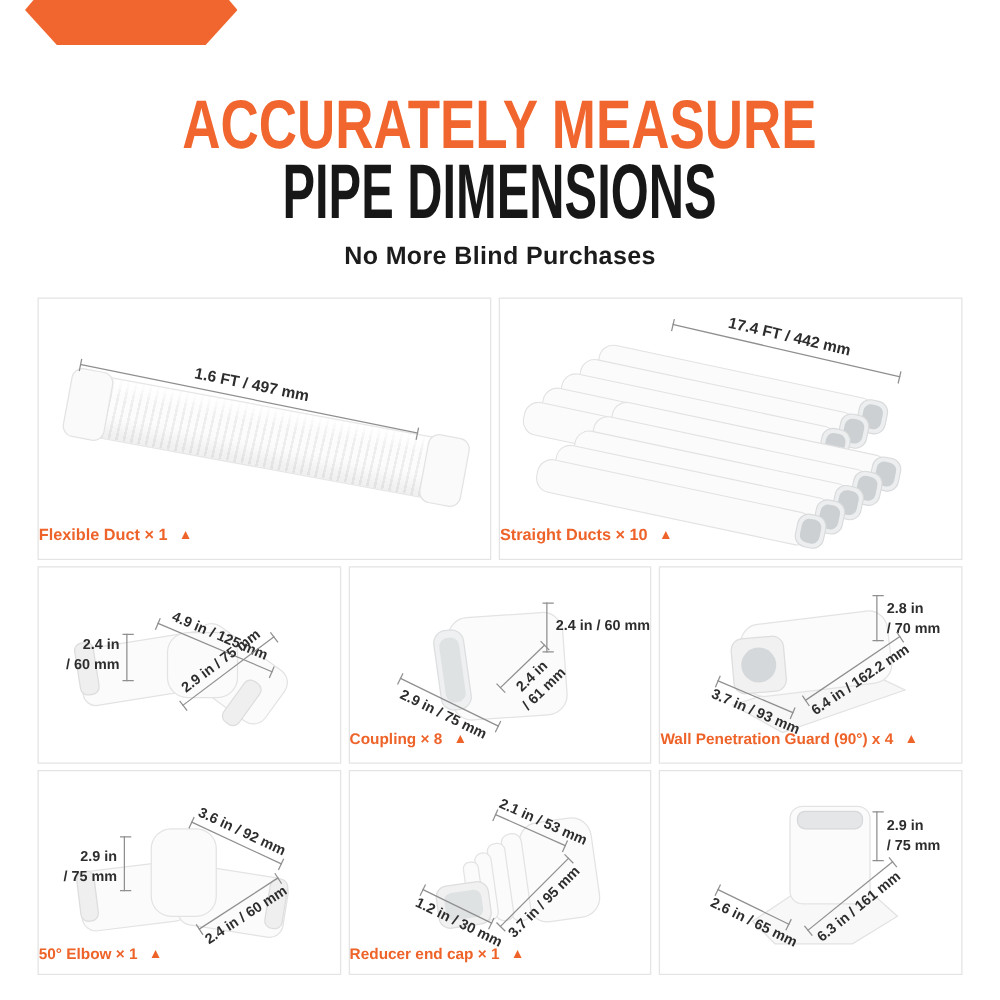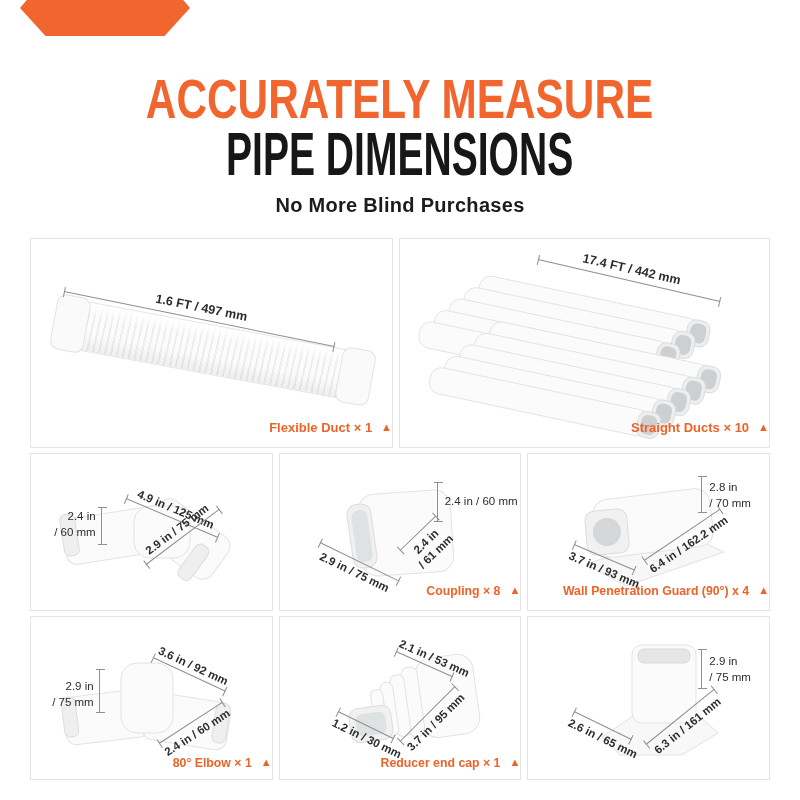--- a/index.html
+++ b/index.html
@@ -30,7 +30,7 @@
   .c-wide{flex:1;}
   .c3{flex:1;}
   
-  .plabel{position:absolute;left:0;right:0;bottom:12px;text-align:right;color:var(--accent);
+  .plabel{position:absolute;left:0;right:0;bottom:12px;text-align:left;color:var(--accent);
           font-weight:bold;font-size:13px;white-space:nowrap;}
   .r3 .plabel{bottom:9px;}
   .c3 .plabel{font-size:12.3px;}

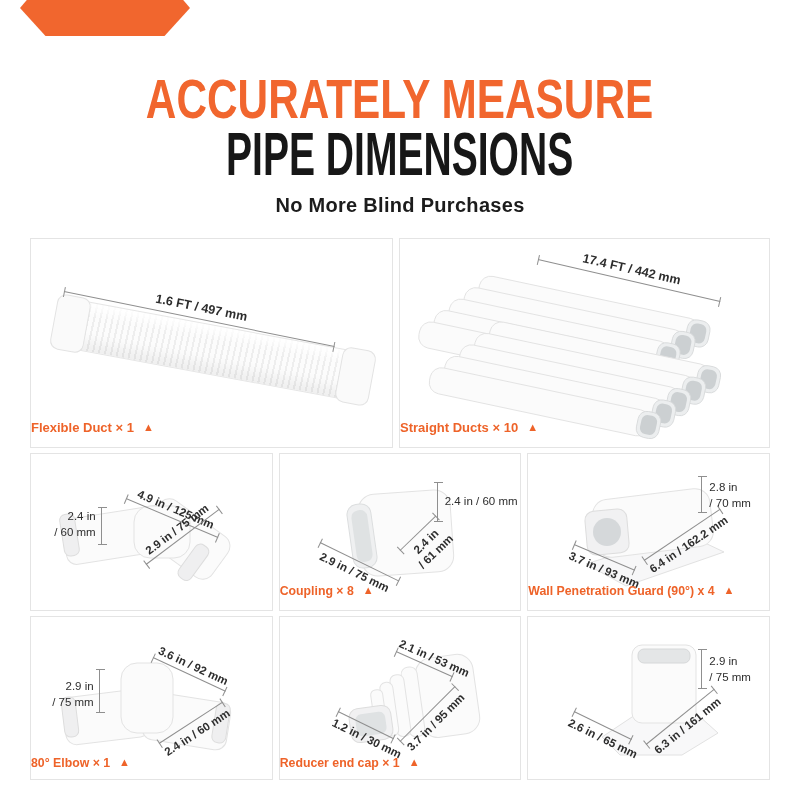--- a/index.html
+++ b/index.html
@@ -49,7 +49,7 @@
   .vrule::before,.vrule::after{content:"";position:absolute;left:-4px;width:9px;height:1px;background:var(--line);}
   .vrule::before{top:0;}
   .vrule::after{bottom:0;}
-  .vtxt{position:absolute;font-weight:normal;font-size:11.5px;color:var(--dimtext);
+  .vtxt{position:absolute;font-weight:bold;font-size:11.5px;color:var(--dimtext);
         white-space:pre-line;line-height:1.35;}
   .vtxt.right-al{text-align:right;}
   

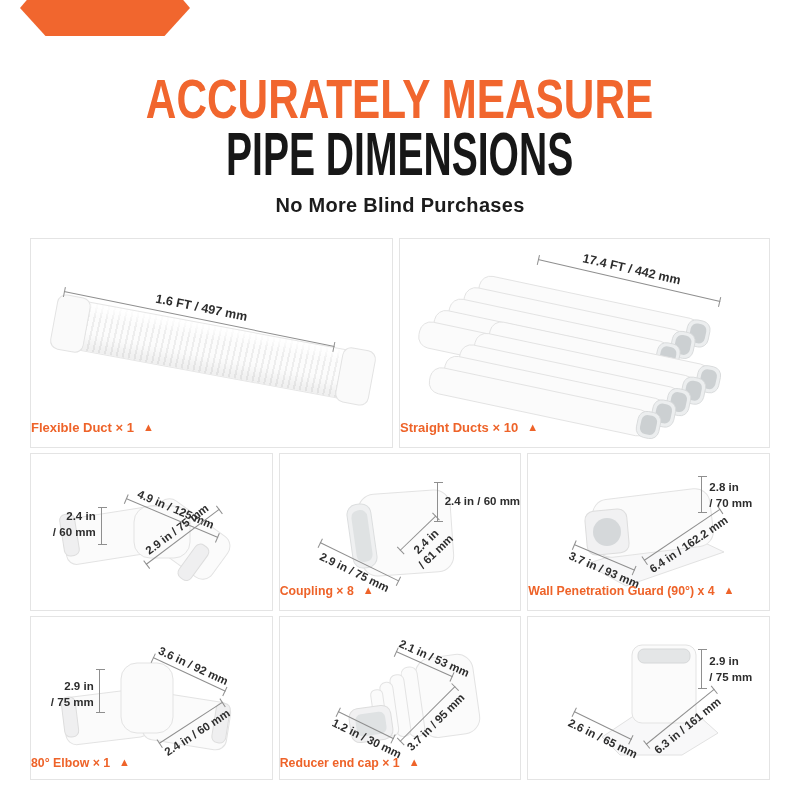--- a/index.html
+++ b/index.html
@@ -279,7 +279,7 @@
         <span class="txt">2.4 in / 60 mm</span>
       </div>
       <div class="plabel">
-        <span>80° Elbow × 1</span><span class="tri">▲</span>
+        <span>50° Elbow × 1</span><span class="tri">▲</span>
       </div>
     </div>
 

